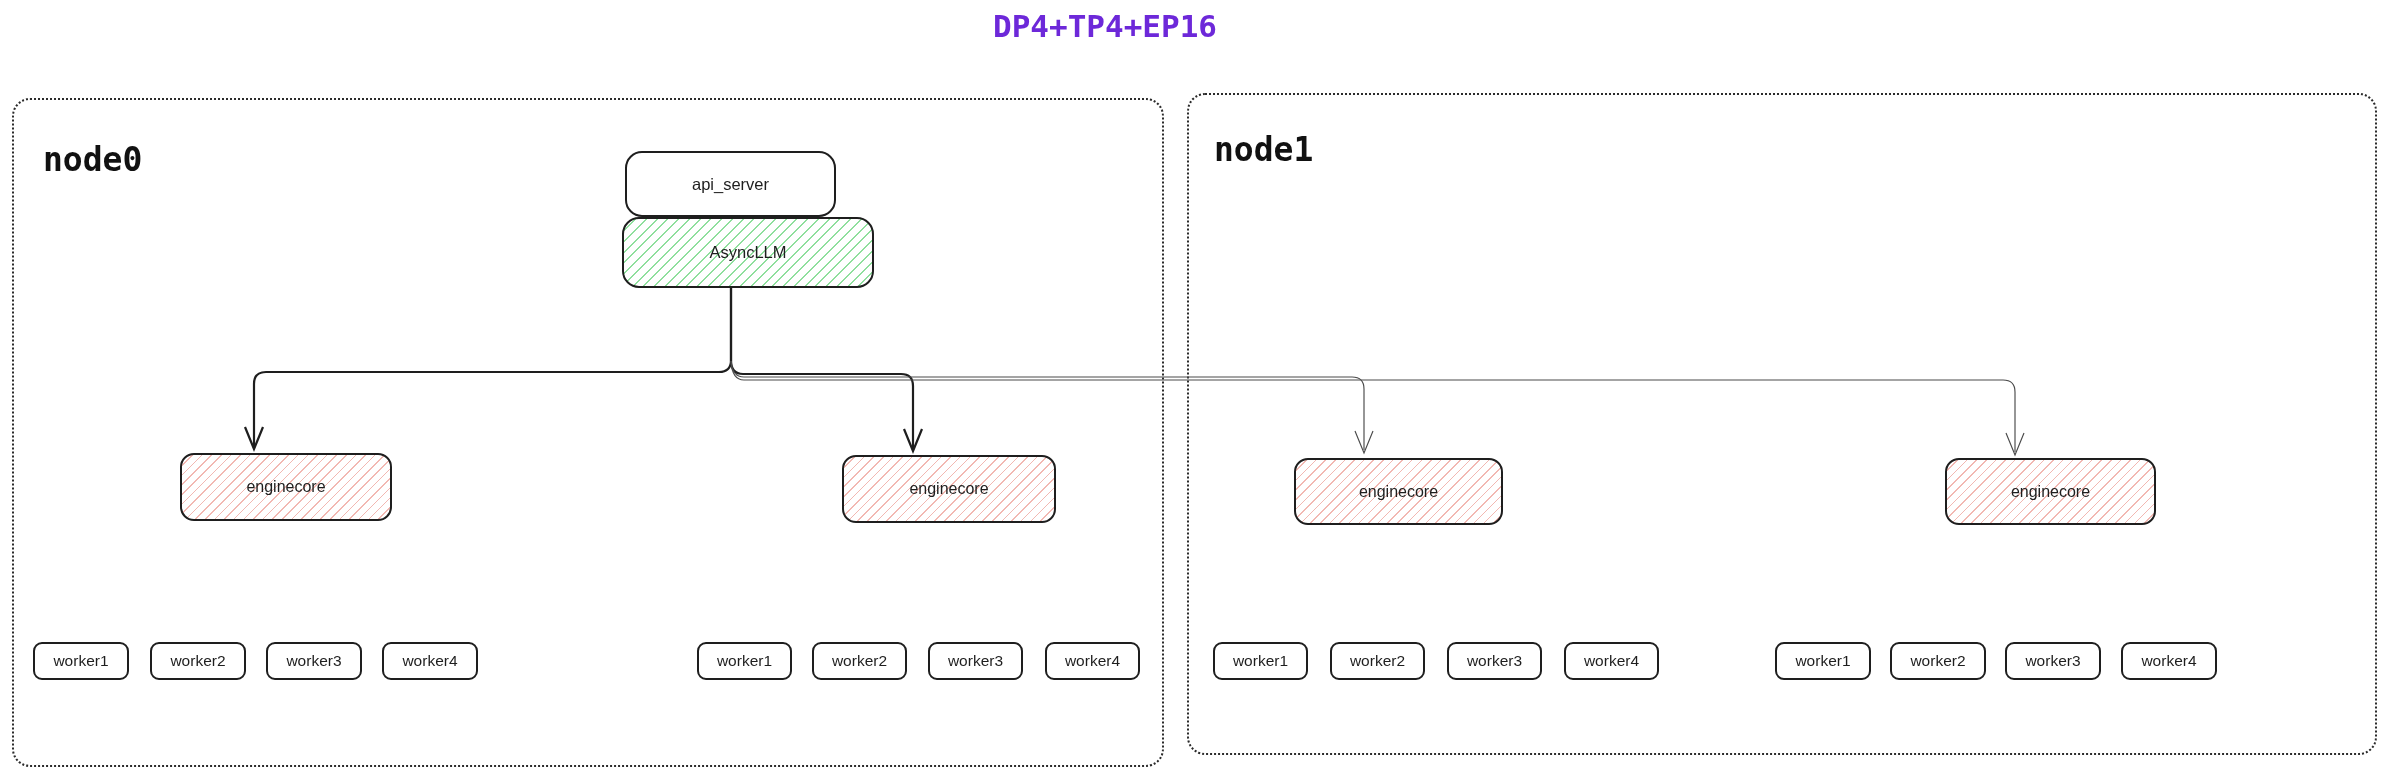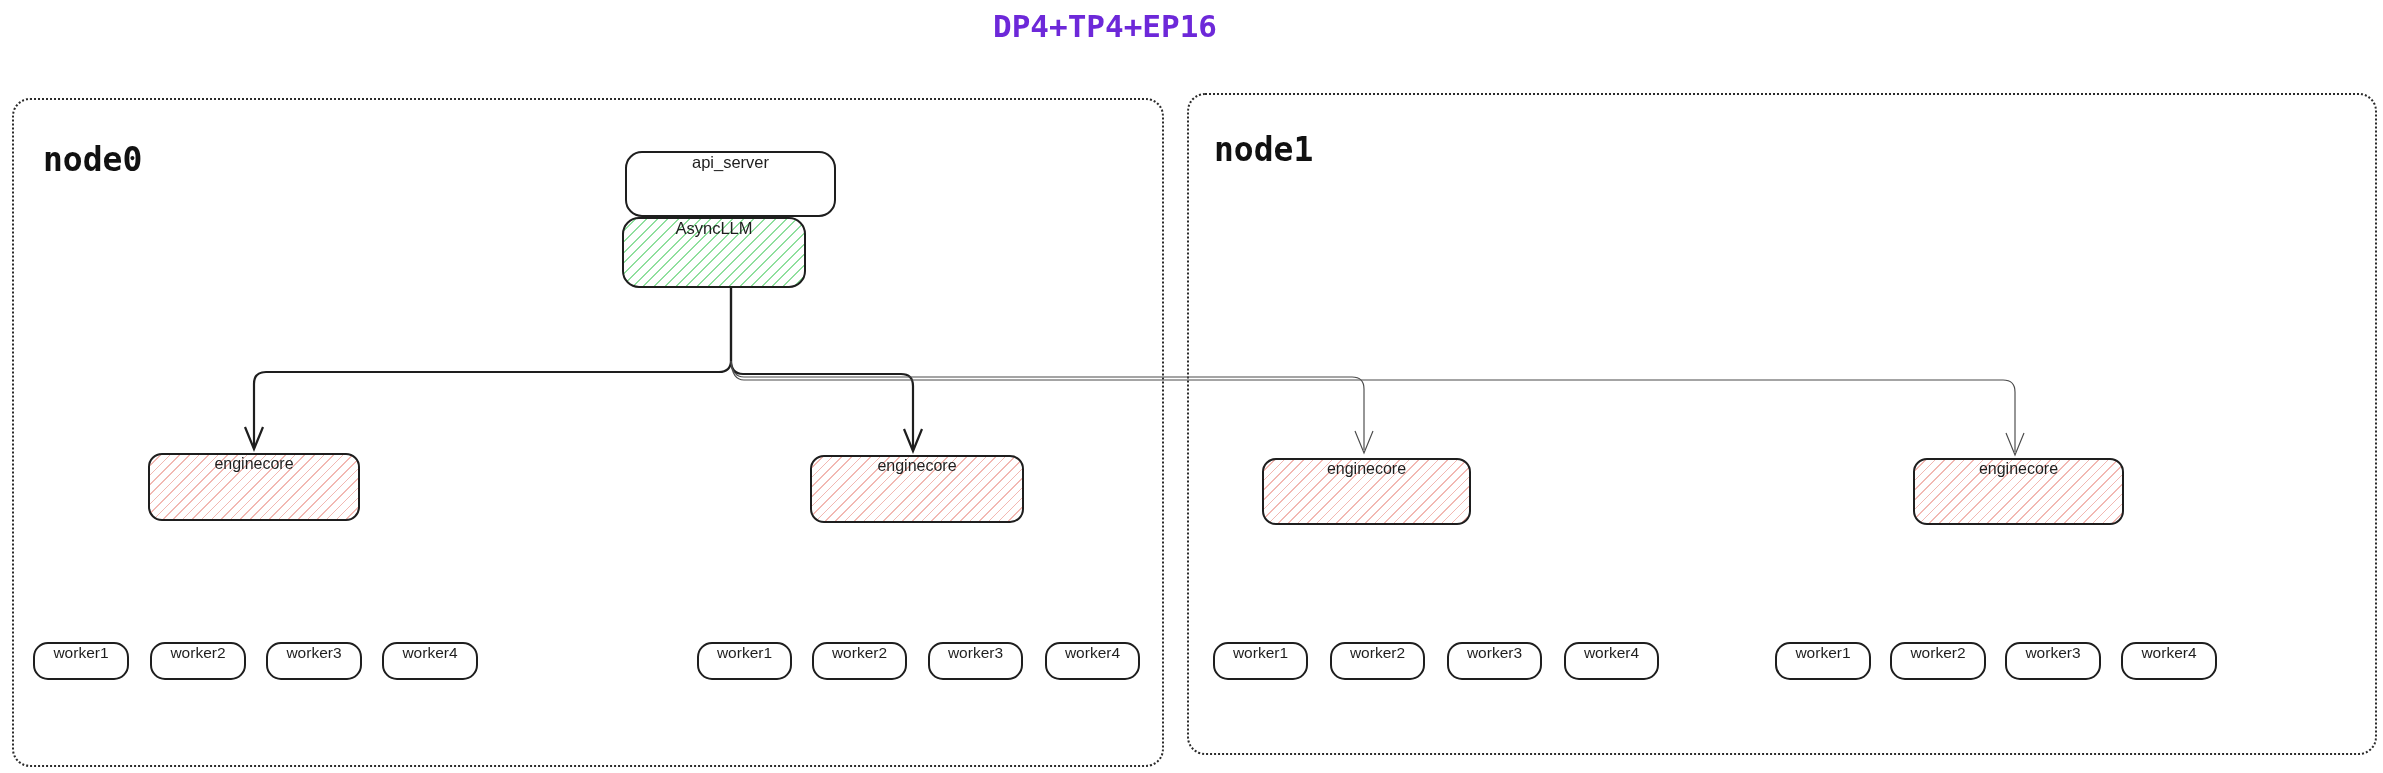--- a/index.html
+++ b/index.html
@@ -19,7 +19,7 @@
     font-family:"DejaVu Sans Mono",monospace;font-weight:bold;font-size:33px;color:#111;
   }
   .box{
-    display:flex;align-items:flex-start;justify-content:center;
+    display:flex;align-items:center;justify-content:center;
     border:2.2px solid var(--border,#1e1e1e);background:#fff;
     font-size:16.5px;color:#1e1e1e;box-sizing:border-box;
   }

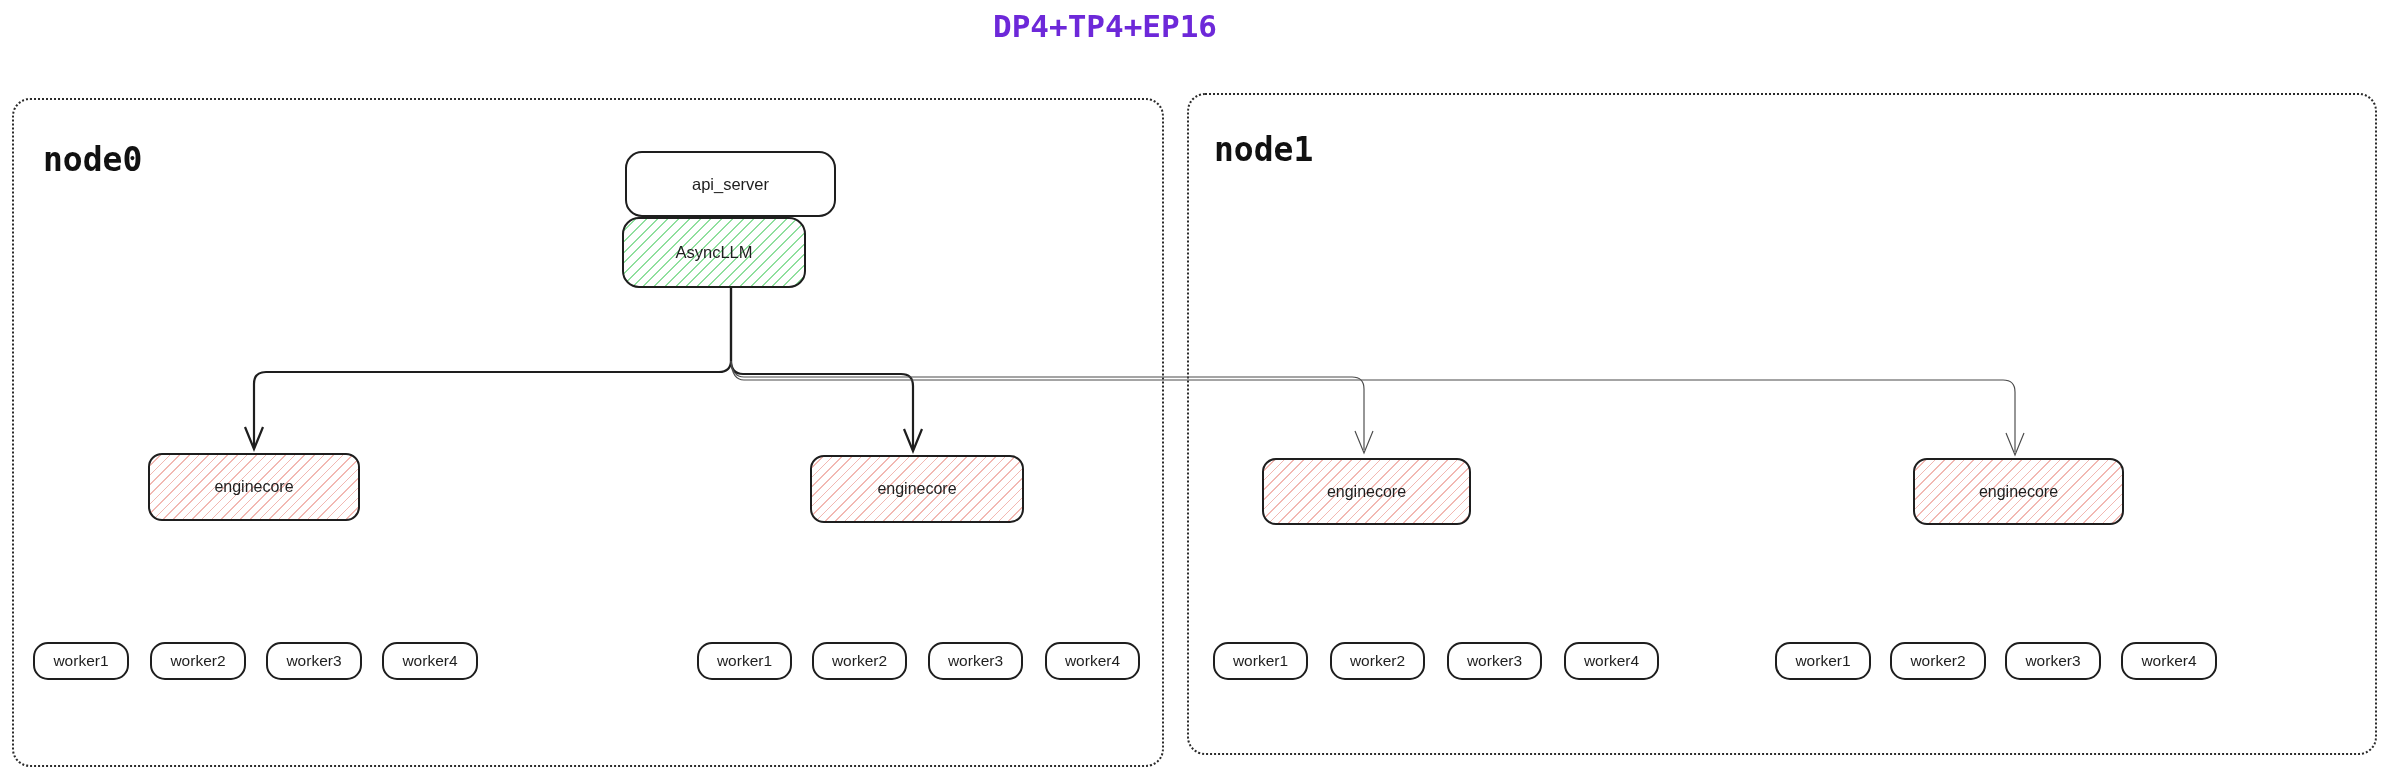--- a/index.html
+++ b/index.html
@@ -77,7 +77,7 @@
 <div class="abs box big" style="left:625px;top:151px;width:211px;height:66px;">
   <span>api_server</span>
 </div>
-<div class="abs box big hatch-green" style="left:622px;top:217px;width:184px;height:71px;">
+<div class="abs box big hatch-green" style="left:622px;top:217px;width:252px;height:71px;">
   <span>AsyncLLM</span>
 </div>
 

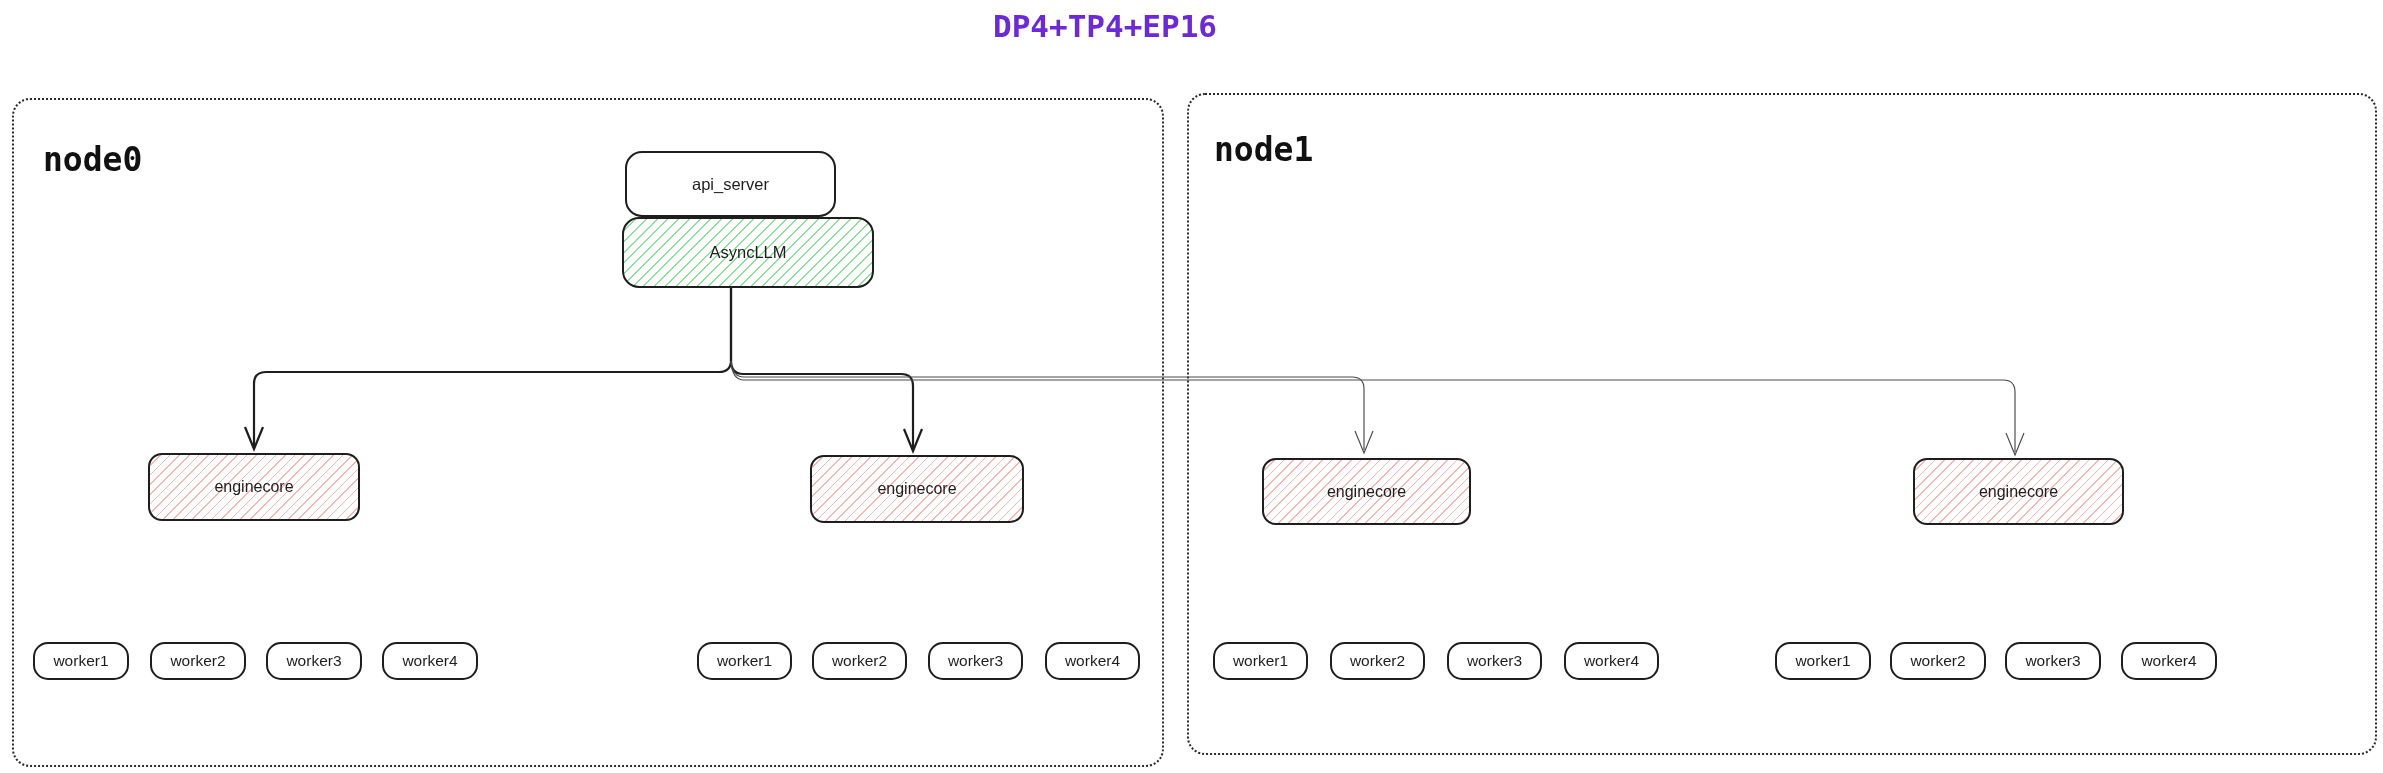--- a/index.html
+++ b/index.html
@@ -35,6 +35,7 @@
     background:#fff repeating-linear-gradient(135deg,
       var(--red-hatch-line,#f2b8b2) 0, var(--red-hatch-line,#f2b8b2) 1.1px,
       transparent 1.1px, transparent 6.8px);
+    margin-left:32px;
   }
   svg.edges{position:absolute;left:0;top:0;pointer-events:none;}
   .edge-thick{stroke:var(--line,#1e1e1e);stroke-width:2.2;fill:none;}

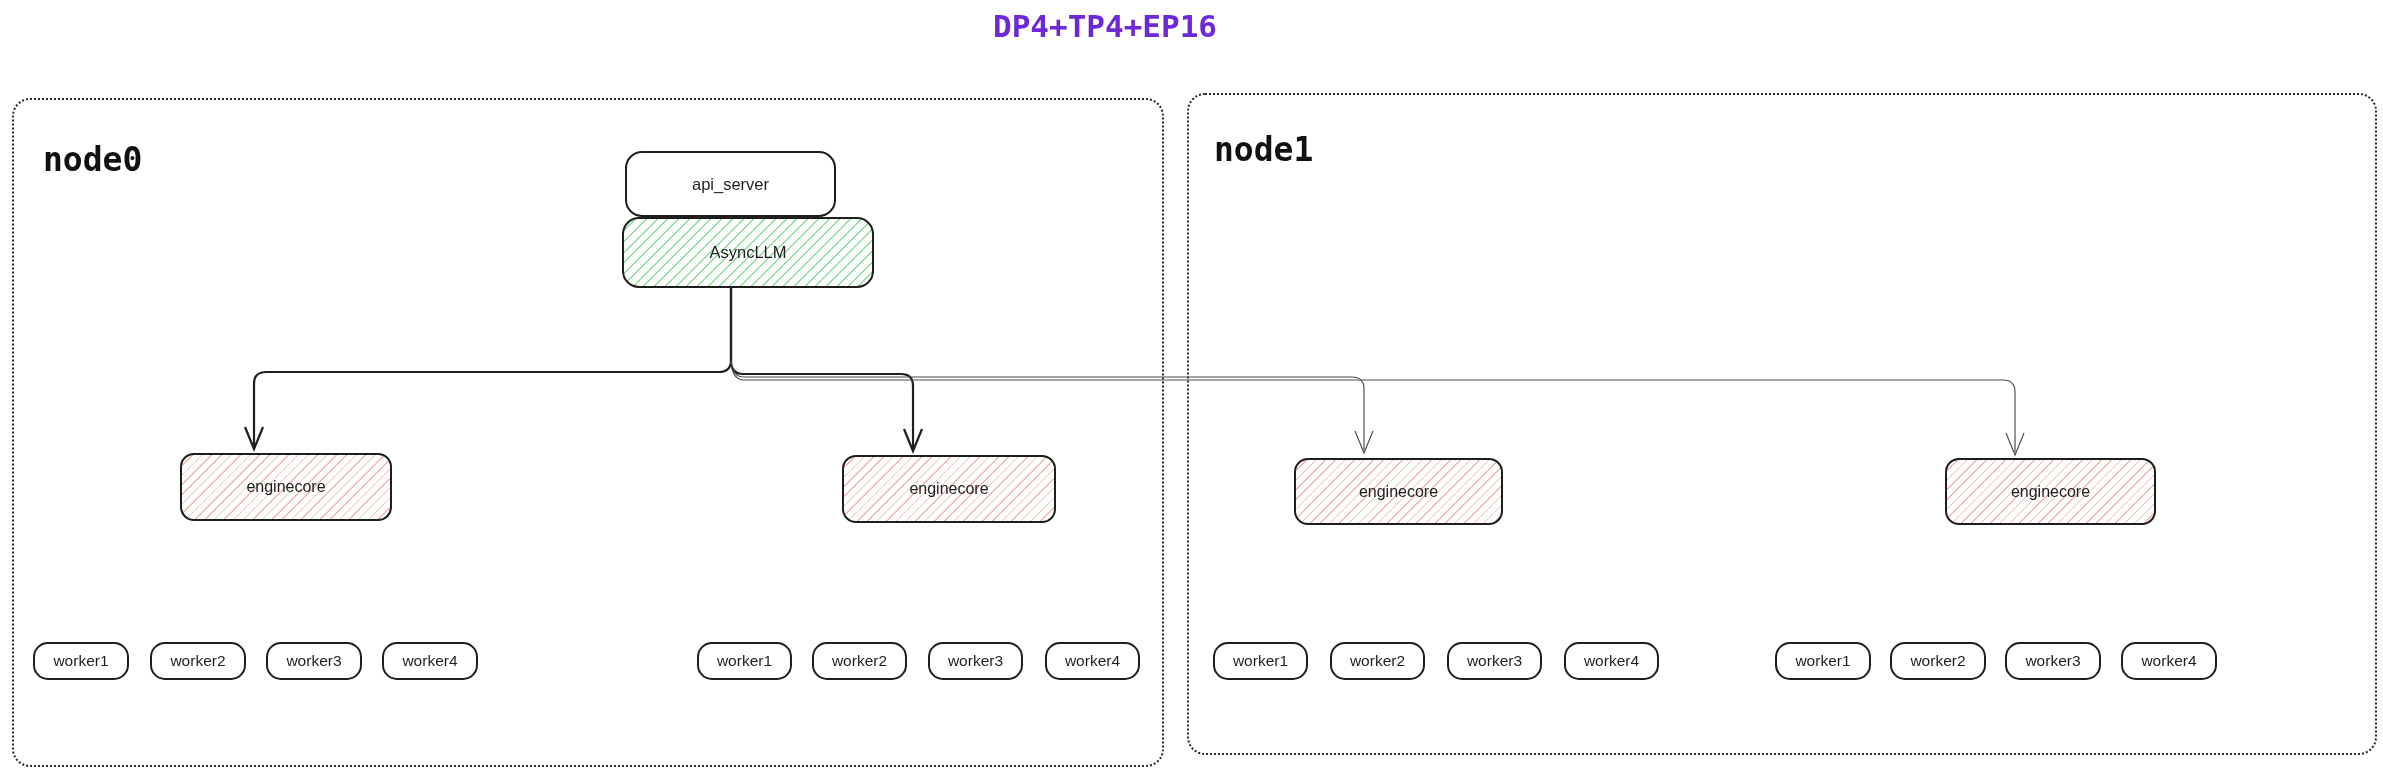--- a/index.html
+++ b/index.html
@@ -25,7 +25,7 @@
   }
   .big{border-radius:17px;}
   .engine{border-radius:14px;font-size:16px;}
-  .worker{border-radius:15px;border-width:2px;font-size:15.5px;}
+  .worker{border-radius:9px;border-width:2px;font-size:15.5px;}
   .hatch-green{
     background:#fff repeating-linear-gradient(135deg,
       var(--green-hatch-line,#8fdf9d) 0, var(--green-hatch-line,#8fdf9d) 1.4px,

